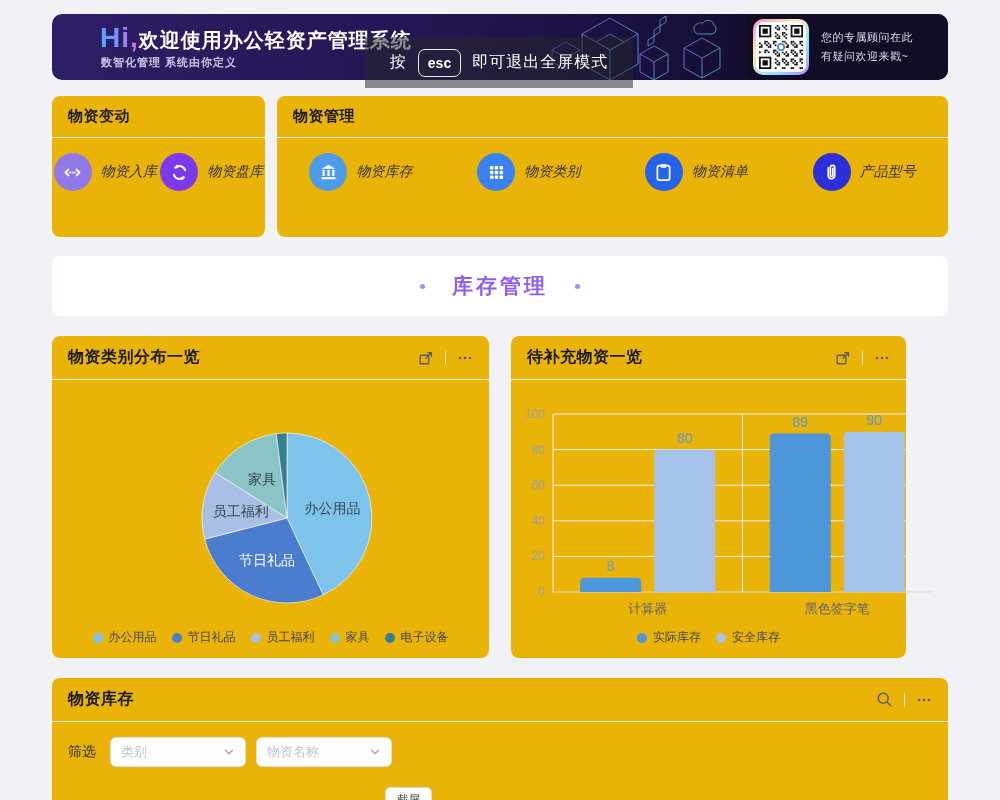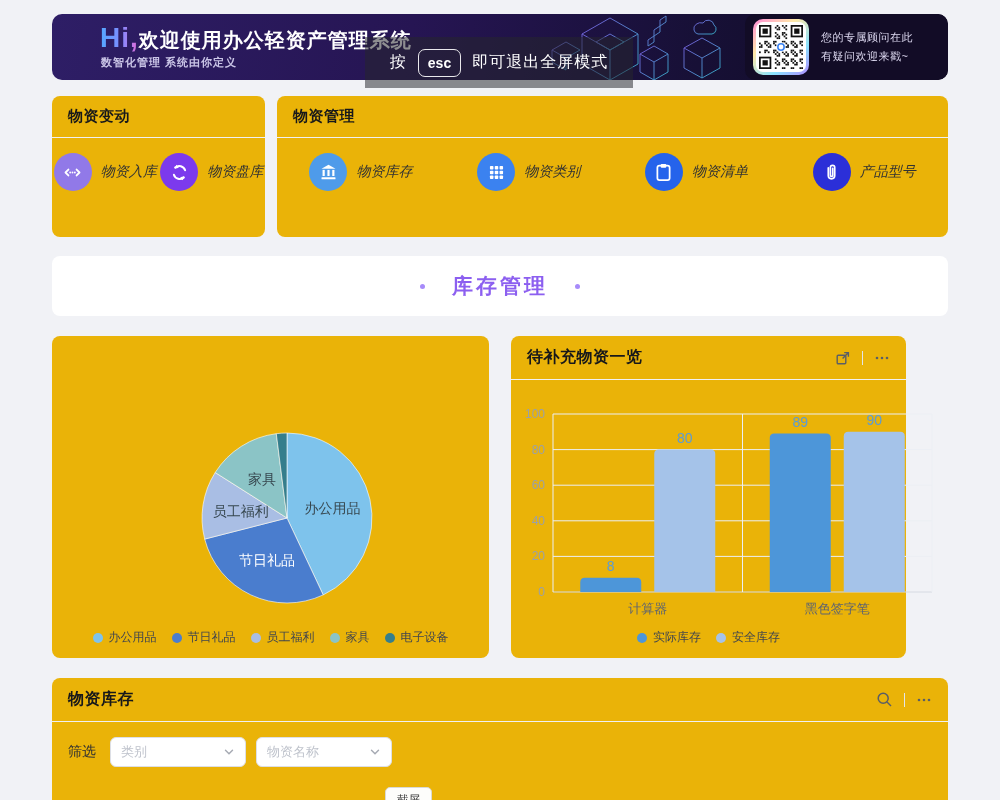--- a/index.html
+++ b/index.html
@@ -376,6 +376,25 @@
 </div>
 
 <div class="card" style="left:52px;top:336px;width:437px;height:322px;">
+  <div class="card-header">
+    <span class="card-title">物资类别分布一览</span>
+    <div class="header-actions">
+      <span class="icon-btn">
+        <svg width="16" height="16" viewBox="0 0 16 16" fill="none" stroke="currentColor" stroke-width="1.4">
+            <rect x="2.2" y="5.2" width="8.6" height="8.6" rx="1"></rect>
+            <path d="M9.2 2.6h4.2v4.2M13.2 2.8L7.6 8.4"></path>
+          </svg>
+      </span>
+      <span class="v-div"></span>
+      <span class="icon-btn">
+        <svg width="16" height="16" viewBox="0 0 16 16" fill="currentColor">
+            <circle cx="3" cy="8" r="1.3"></circle>
+            <circle cx="8" cy="8" r="1.3"></circle>
+            <circle cx="13" cy="8" r="1.3"></circle>
+          </svg>
+      </span>
+    </div>
+  </div>
   <svg id="pie-svg" width="437" height="240" viewBox="0 0 437 240" style="position:absolute;top:44px;left:0;">
       <path d="M235,138 L235.0,53.0 A85,85 0 0 1 271.2,214.9 Z" fill="#7EC3EC" stroke="#fff" stroke-width="0.6"></path>
       <text x="280.6" y="132.8" text-anchor="middle" font-size="14" font-weight="500" fill="#37474F">办公用品</text>

